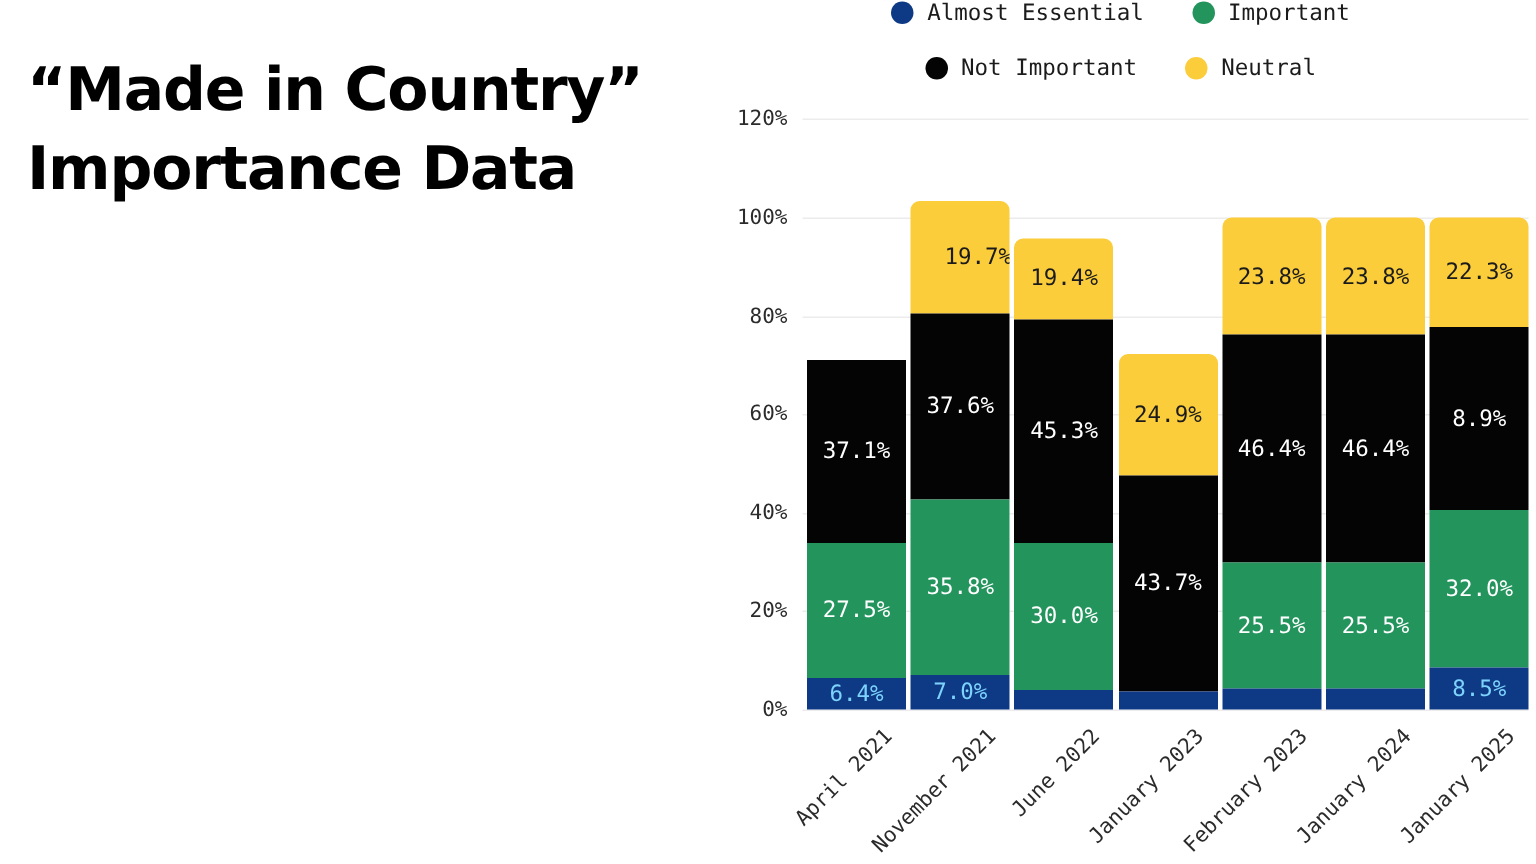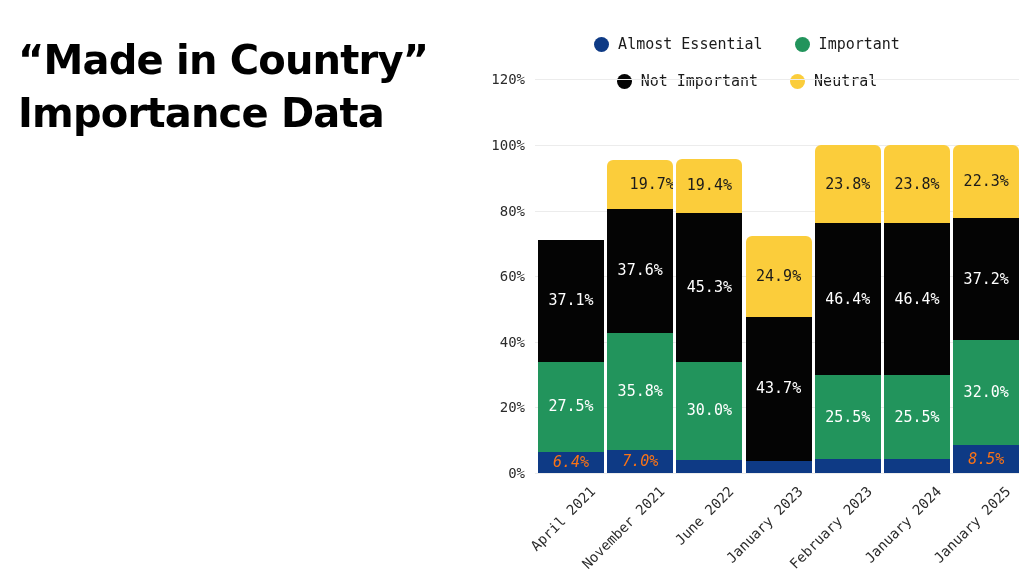--- a/index.html
+++ b/index.html
@@ -86,7 +86,6 @@
     display: flex;
     justify-content: center;
     align-items: center;
-    margin-top: 36px;
   }
   .legend-row.row-1 { top: -1px; }
   .legend-row.row-2 { top: 36px; }

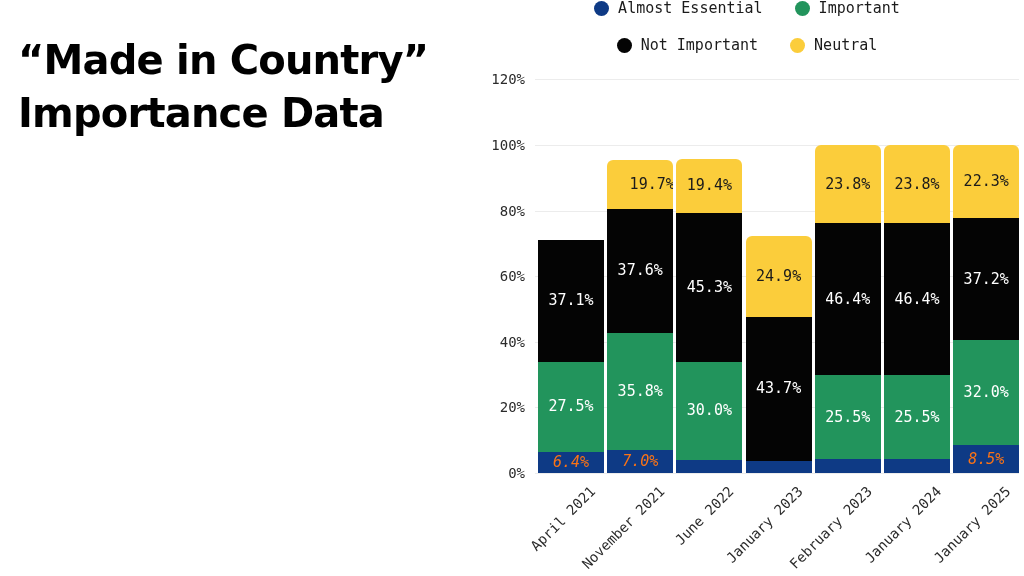--- a/index.html
+++ b/index.html
@@ -250,7 +250,7 @@
           </div>
         </div>
         <div class="bar-group" style="left: 137.2px;">
-          <div class="seg neutral" style="height: 49px; background: rgb(251, 205, 59); padding-left: 24px;">
+          <div class="seg neutral" style="height: 75px; background: rgb(251, 205, 59); padding-left: 24px;">
             <span class="seg-label">19.7%</span>
           </div>
           <div class="seg notimp" style="height: 123.328px; background: rgb(4, 4, 4);">

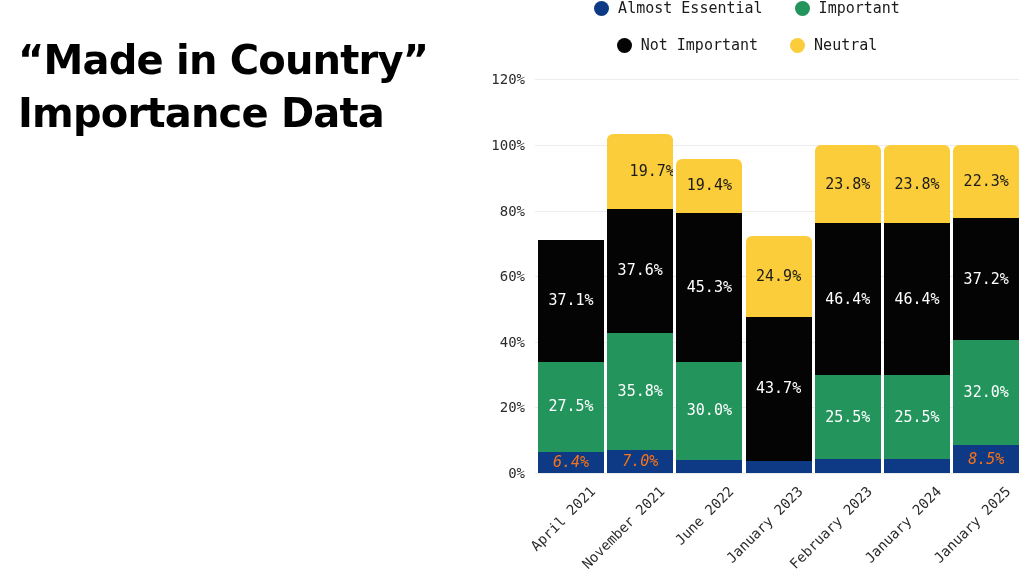--- a/index.html
+++ b/index.html
@@ -313,7 +313,7 @@
             <span class="seg-label">22.3%</span>
           </div>
           <div class="seg notimp" style="height: 122.016px; background: rgb(4, 4, 4);">
-            <span class="seg-label">37.2%</span>
+            <span class="seg-label">8.9%</span>
           </div>
           <div class="seg important" style="height: 104.96px; background: rgb(34, 148, 92);">
             <span class="seg-label">32.0%</span>

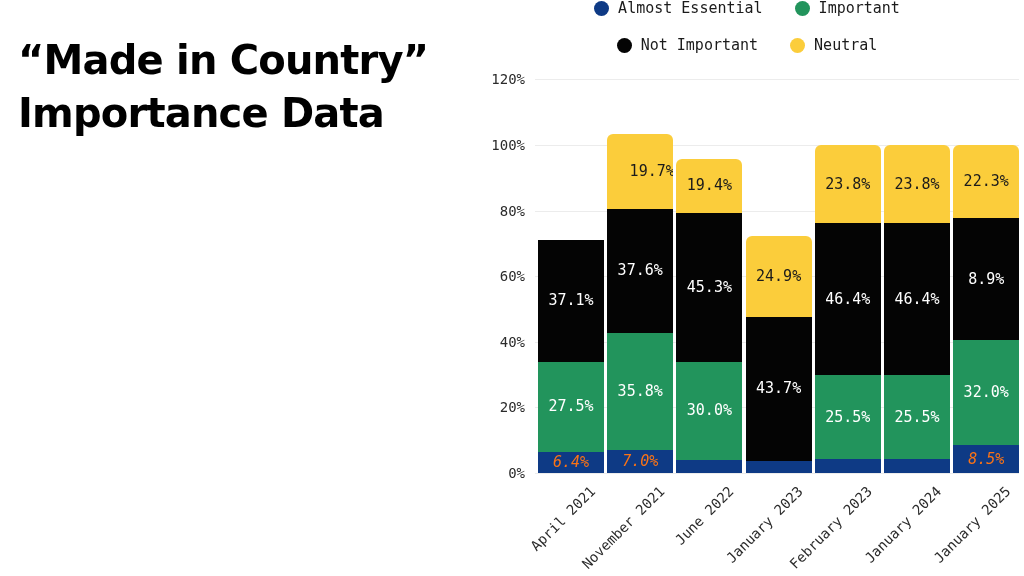--- a/index.html
+++ b/index.html
@@ -173,7 +173,7 @@
   .seg.neutral   .seg-label { color: #1b1b1b; }
   .seg.notimp    .seg-label { color: #ffffff; }
   .seg.important .seg-label { color: #ffffff; }
-  .seg.essential .seg-label { color: #f97316; font-style: italic; }
+  .seg.essential .seg-label { color: #7dd3fc; }
 
   .x-tick-label {
     position: absolute;

